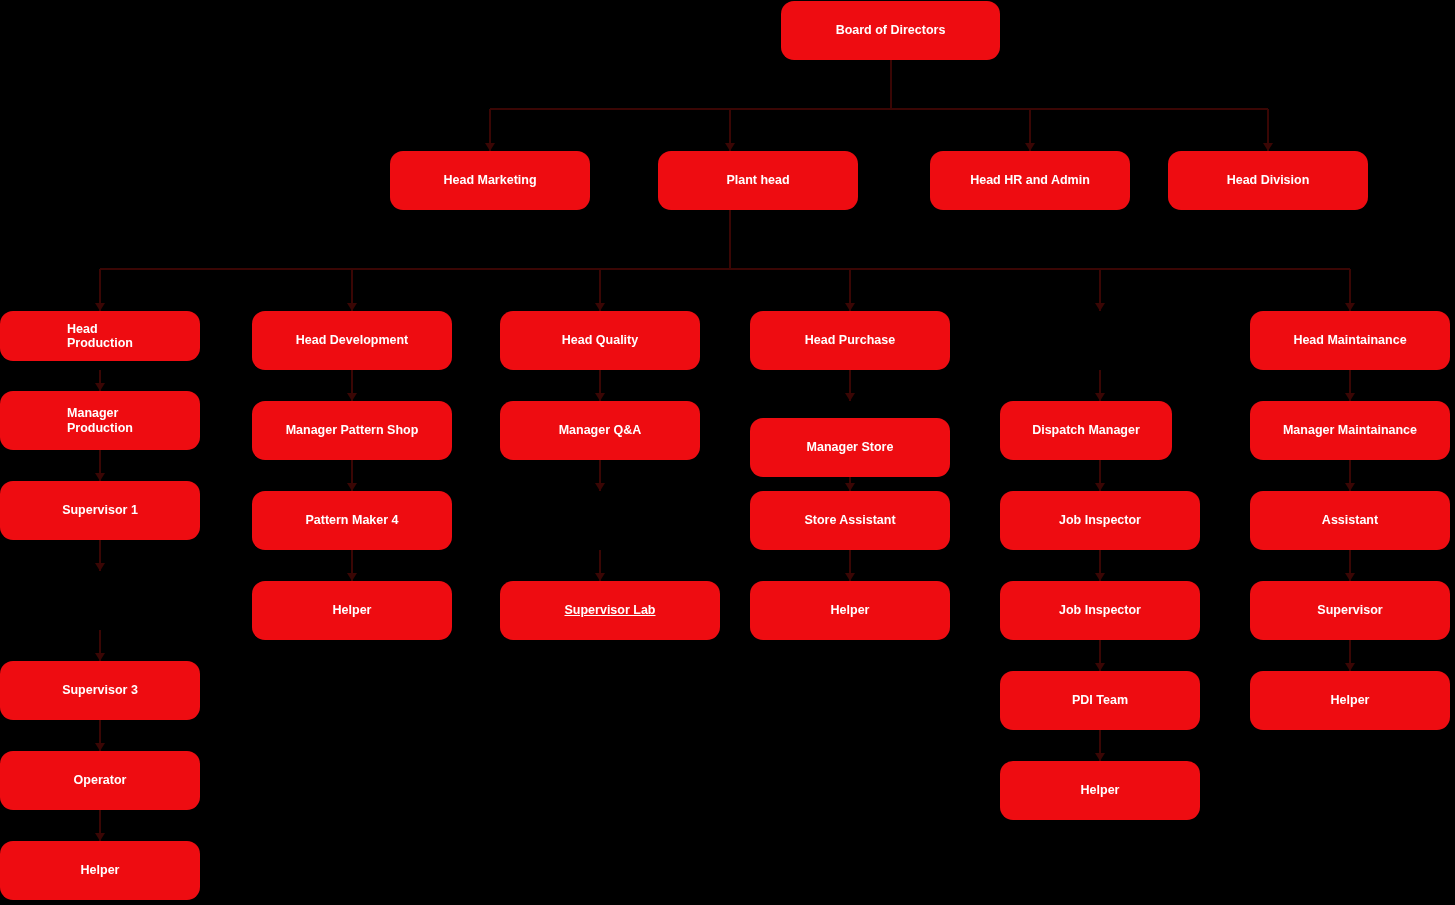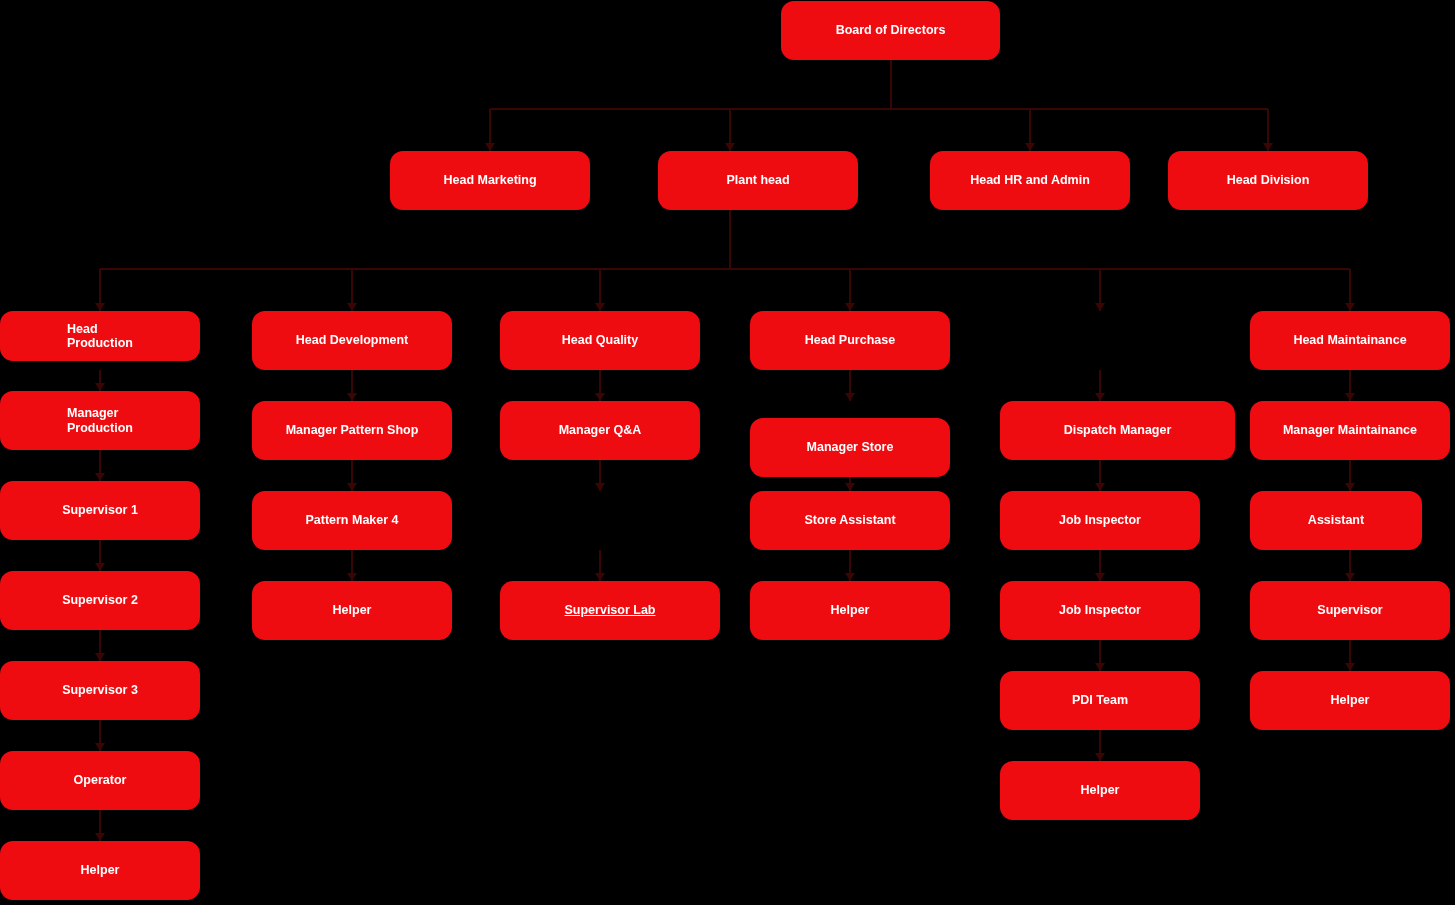--- a/index.html
+++ b/index.html
@@ -150,7 +150,7 @@
     <div class="node" style="left: 750px; top: 418px; width: 200px; height: 59px;">Manager Store</div>
     <div class="node" style="left: 750px; top: 491px; width: 200px; height: 59px;">Store Assistant</div>
     <div class="node" style="left: 750px; top: 581px; width: 200px; height: 59px;">Helper</div>
-    <div class="node" style="left: 1000px; top: 401px; width: 235px; height: 59px;">Dispatch Manager</div>
+    <div class="node" style="left: 1000px; top: 401px; width: 172px; height: 59px;">Dispatch Manager</div>
     <div class="node" style="left: 1000px; top: 491px; width: 200px; height: 59px;">Job Inspector</div>
     <div class="node" style="left: 1000px; top: 581px; width: 200px; height: 59px;">Job Inspector</div>
     <div class="node" style="left: 1000px; top: 671px; width: 200px; height: 59px;">PDI Team</div>

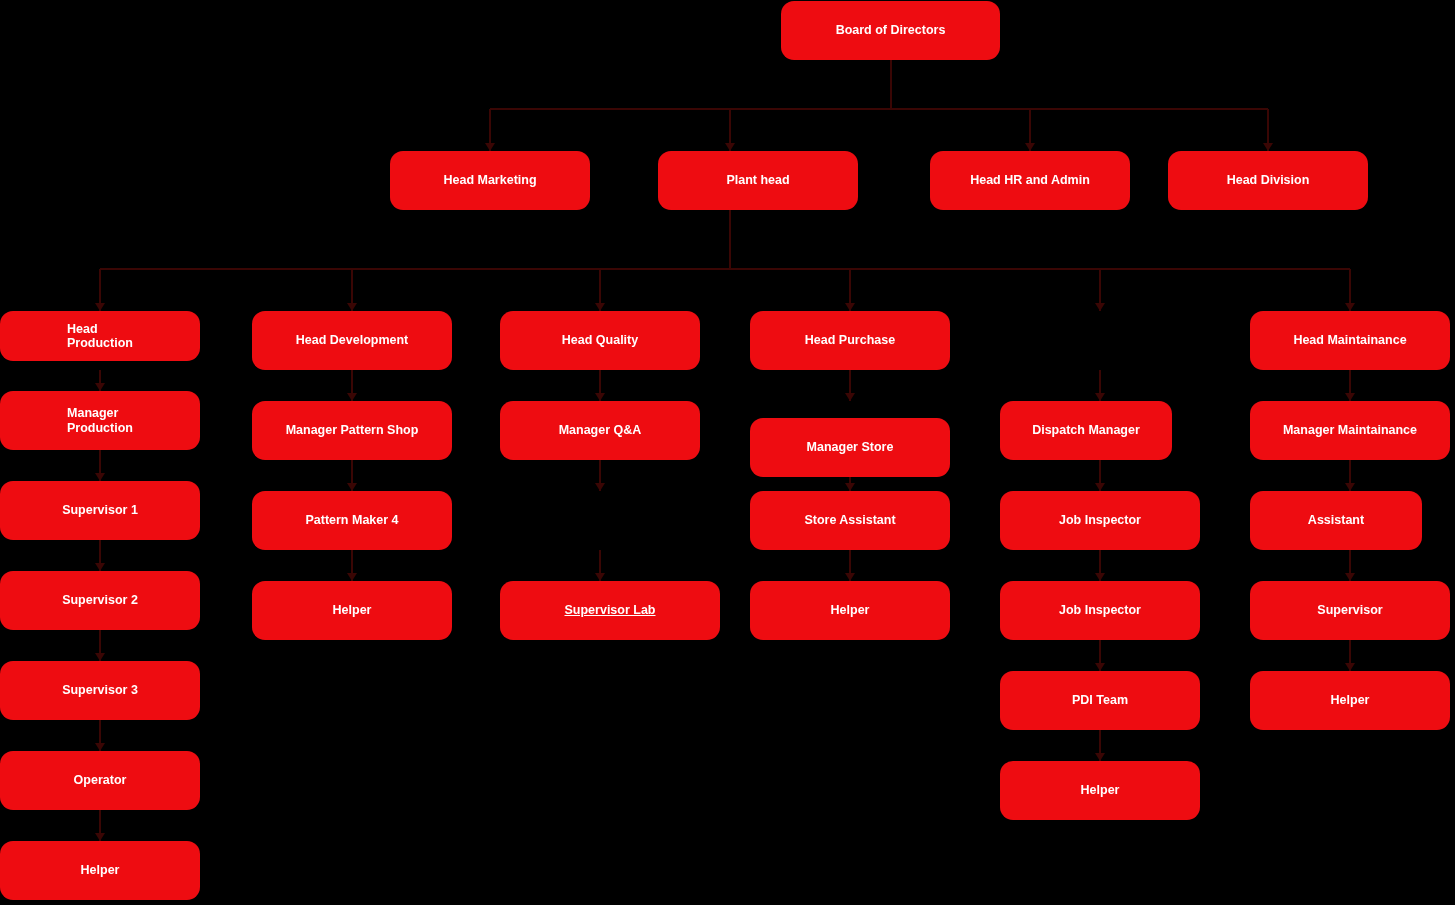--- a/index.html
+++ b/index.html
@@ -157,7 +157,7 @@
     <div class="node" style="left: 1000px; top: 761px; width: 200px; height: 59px;">Helper</div>
     <div class="node" style="left: 1250px; top: 311px; width: 200px; height: 59px;">Head Maintainance</div>
     <div class="node" style="left: 1250px; top: 401px; width: 200px; height: 59px;">Manager Maintainance</div>
-    <div class="node" style="left: 1250px; top: 491px; width: 172px; height: 59px;">Assistant</div>
+    <div class="node" style="left: 1250px; top: 491px; width: 200px; height: 59px;">Assistant</div>
     <div class="node" style="left: 1250px; top: 581px; width: 200px; height: 59px;">Supervisor</div>
     <div class="node" style="left: 1250px; top: 671px; width: 200px; height: 59px;">Helper</div>
   </div>

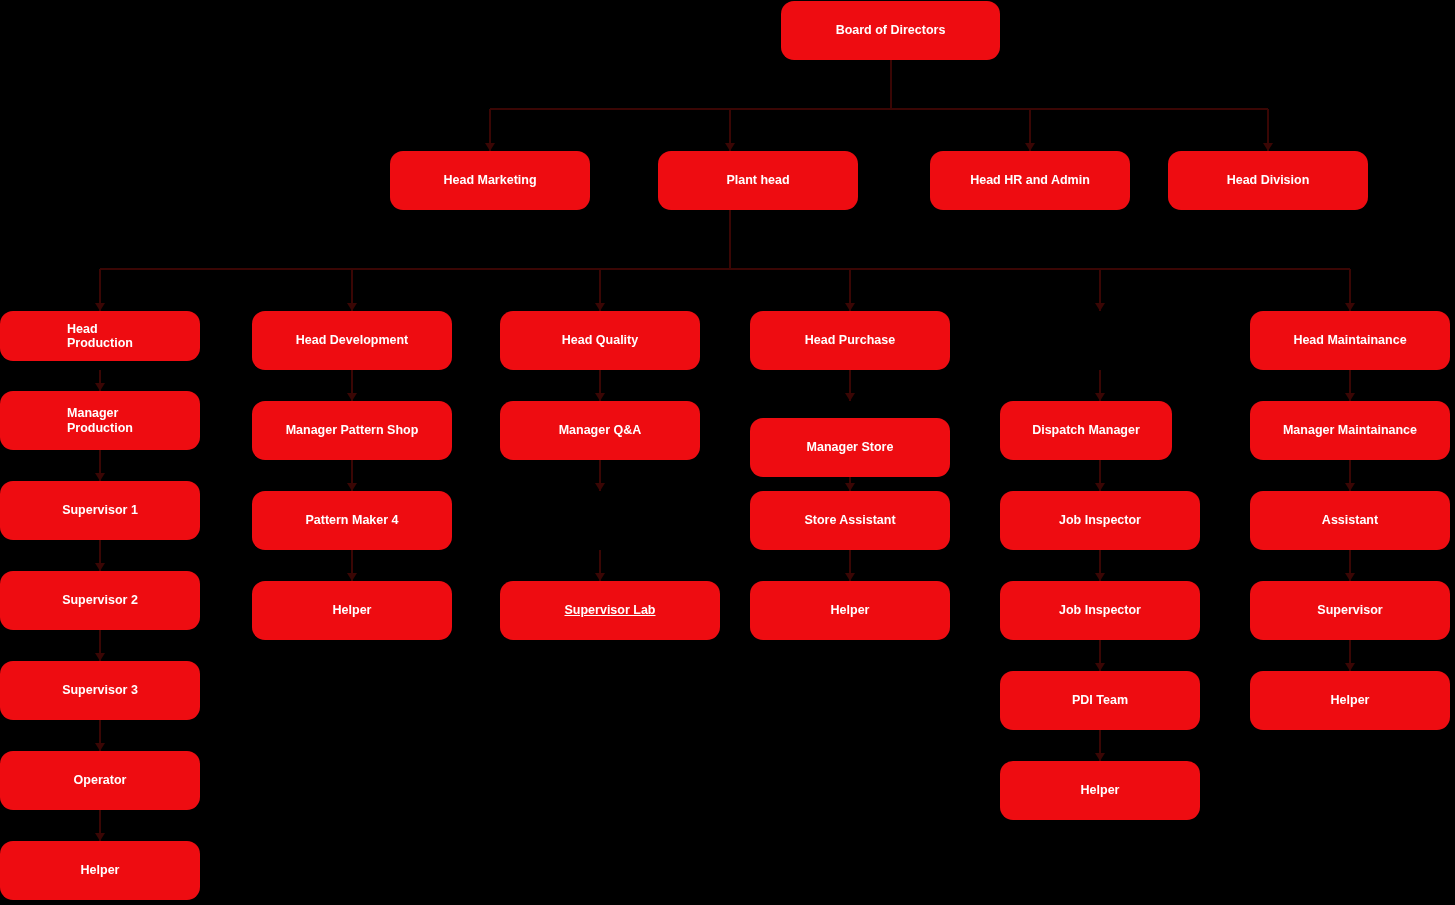--- a/index.html
+++ b/index.html
@@ -135,7 +135,6 @@
     <div class="node" style="left: 0px; top: 391px; width: 200px; height: 59px;">Manager
 Production</div>
     <div class="node" style="left: 0px; top: 481px; width: 200px; height: 59px;">Supervisor 1</div>
-    <div class="node" style="left: 0px; top: 571px; width: 200px; height: 59px;">Supervisor 2</div>
     <div class="node" style="left: 0px; top: 661px; width: 200px; height: 59px;">Supervisor 3</div>
     <div class="node" style="left: 0px; top: 751px; width: 200px; height: 59px;">Operator</div>
     <div class="node" style="left: 0px; top: 841px; width: 200px; height: 59px;">Helper</div>

